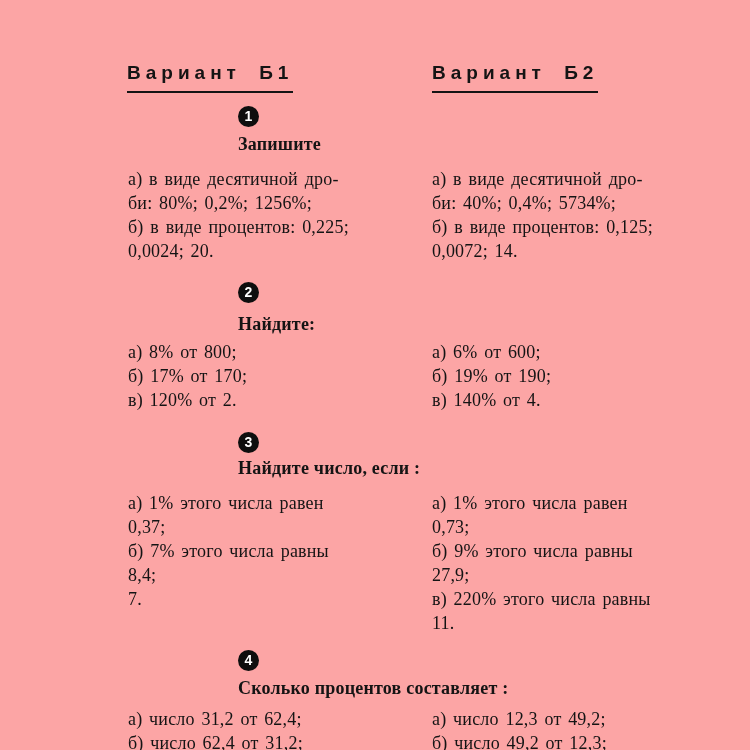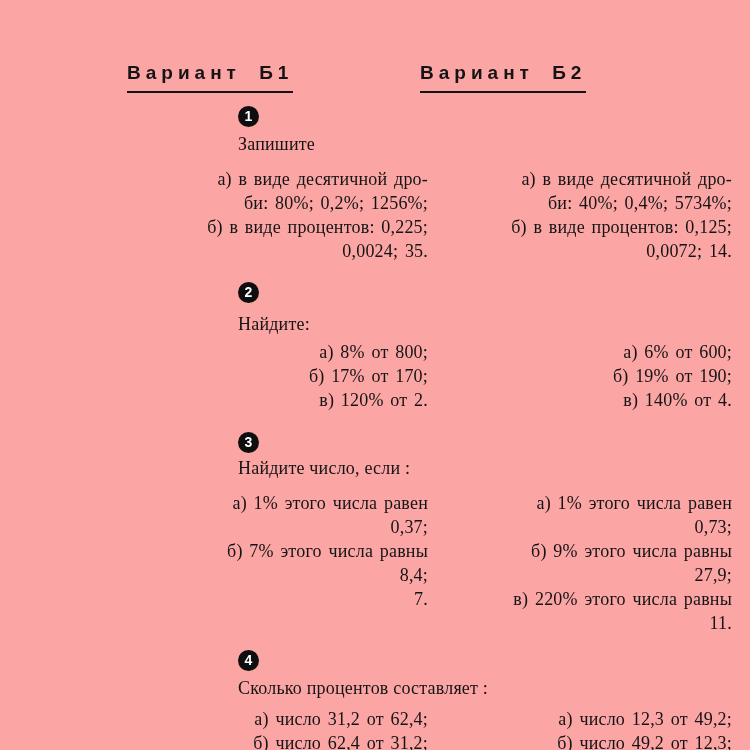--- a/index.html
+++ b/index.html
@@ -30,7 +30,7 @@
     white-space: nowrap;
   }
   .variant-header.left  { left: 127px; }
-  .variant-header.right { left: 420px; }
+  .variant-header.right { left: 432px; }
 
   .badge {
     position: absolute;

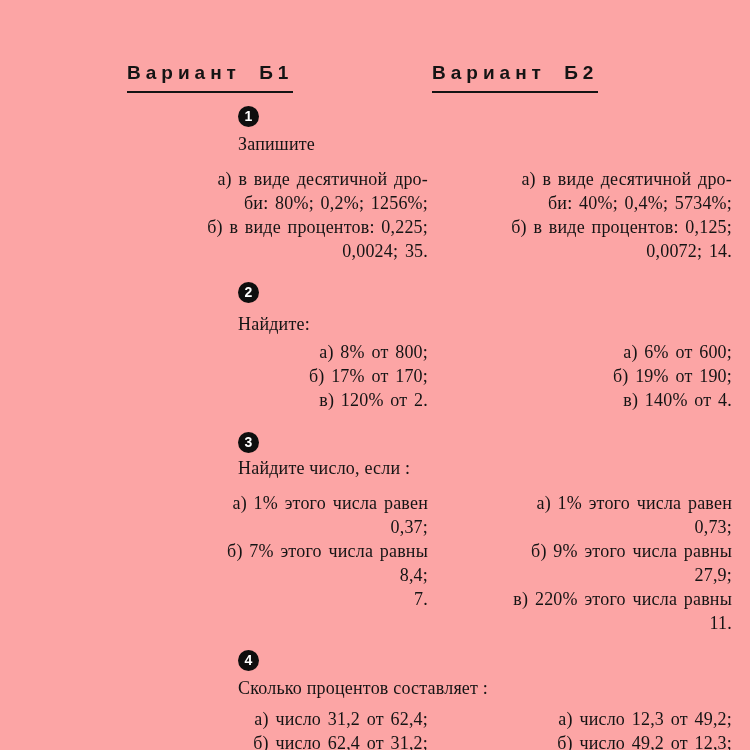--- a/index.html
+++ b/index.html
@@ -49,7 +49,7 @@
   .section-heading {
     position: absolute;
     left: 238px;
-    font-weight: 400;
+    font-weight: 700;
     font-size: 18px;
     line-height: 20px;
     letter-spacing: 0.2px;

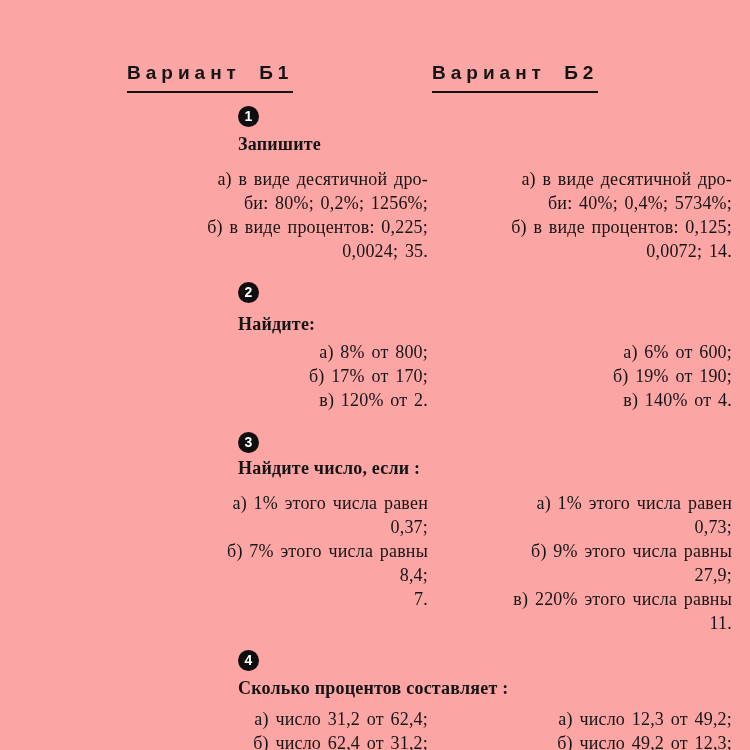--- a/index.html
+++ b/index.html
@@ -62,7 +62,6 @@
     line-height: 24px;
     letter-spacing: 0.2px;
     word-spacing: 2px;
-    text-align: right;
   }
   .textcol.left  { left: 128px; }
   .textcol.right { left: 432px; }

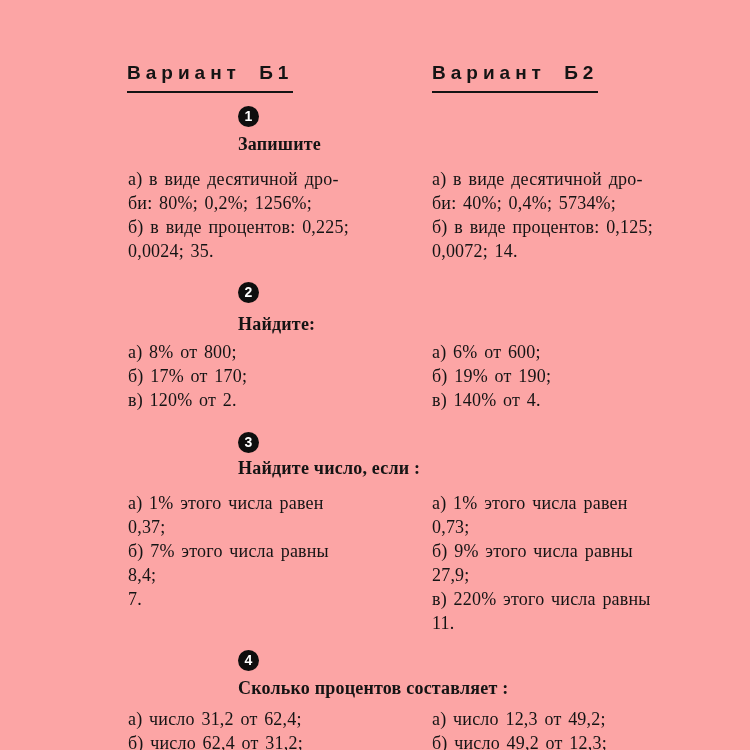--- a/index.html
+++ b/index.html
@@ -81,7 +81,7 @@
     <div class="line">а) в виде десятичной дро-</div>
     <div class="line">би: 80%; 0,2%; 1256%;</div>
     <div class="line">б) в виде процентов: 0,225;</div>
-    <div class="line">0,0024; 35.</div>
+    <div class="line">0,0024; 20.</div>
   </div>
   <div class="textcol right" style="top:167px">
     <div class="line">а) в виде десятичной дро-</div>

